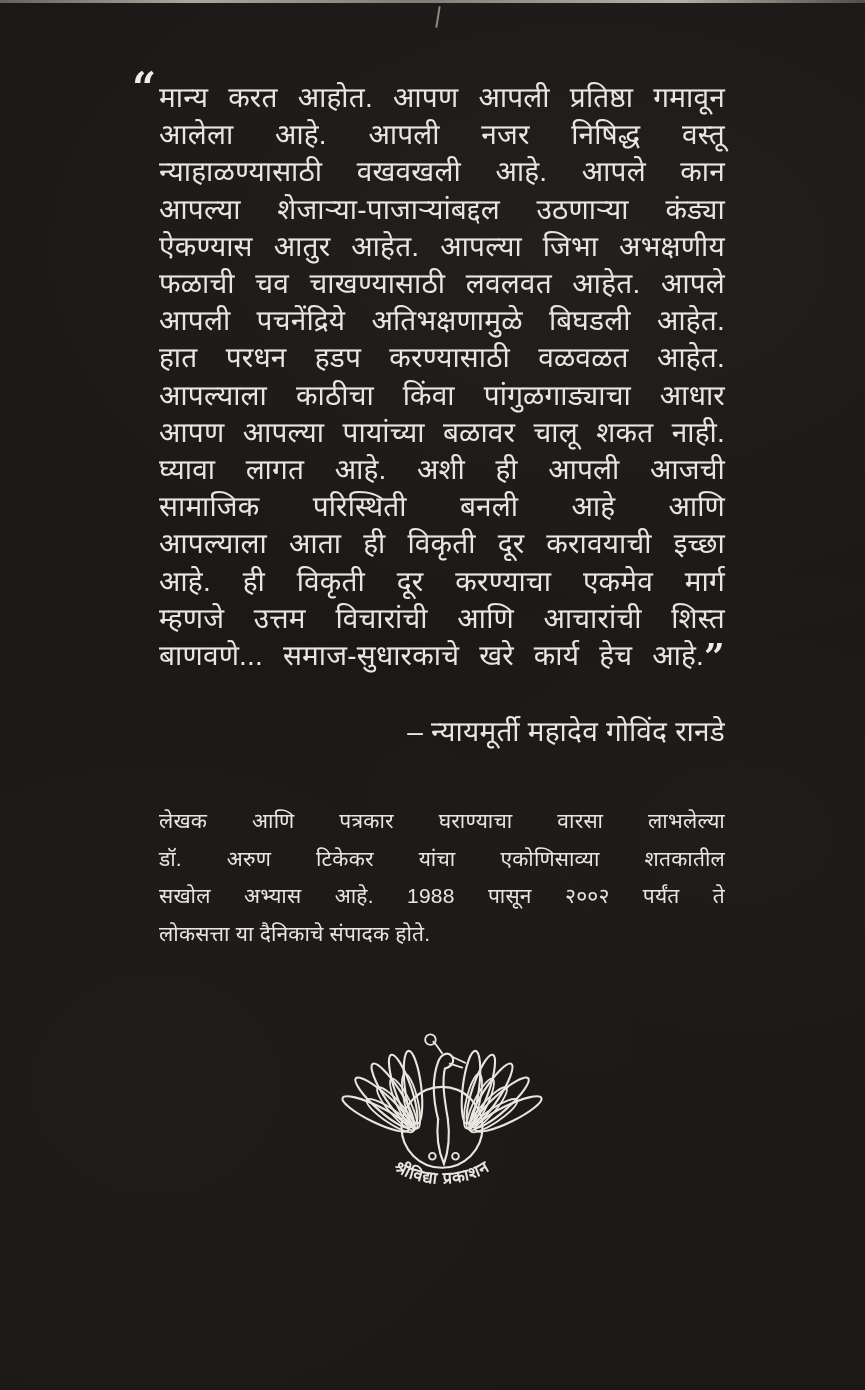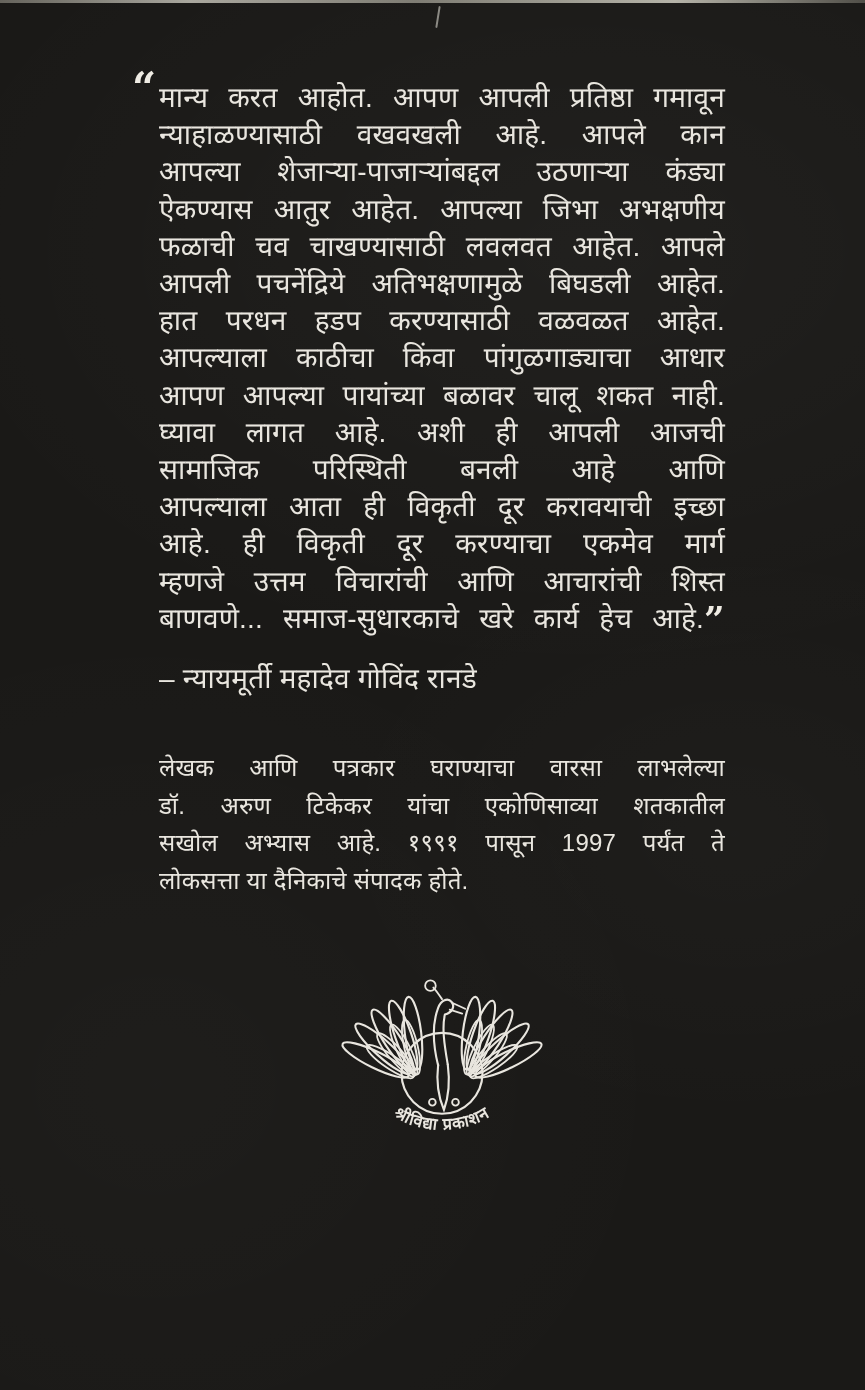--- a/index.html
+++ b/index.html
@@ -80,6 +80,7 @@
     <div class="quote-block">
       <div class="qline"><span class="qmark open">“</span></div>
       <div class="qline">मान्य करत आहोत. आपण आपली प्रतिष्ठा गमावून</div>
+      <div class="qline">आलेला आहे. आपली नजर निषिद्ध वस्तू</div>
       <div class="qline">न्याहाळण्यासाठी वखवखली आहे. आपले कान</div>
       <div class="qline">आपल्या शेजाऱ्या-पाजाऱ्यांबद्दल उठणाऱ्या कंड्या</div>
       <div class="qline">ऐकण्यास आतुर आहेत. आपल्या जिभा अभक्षणीय</div>

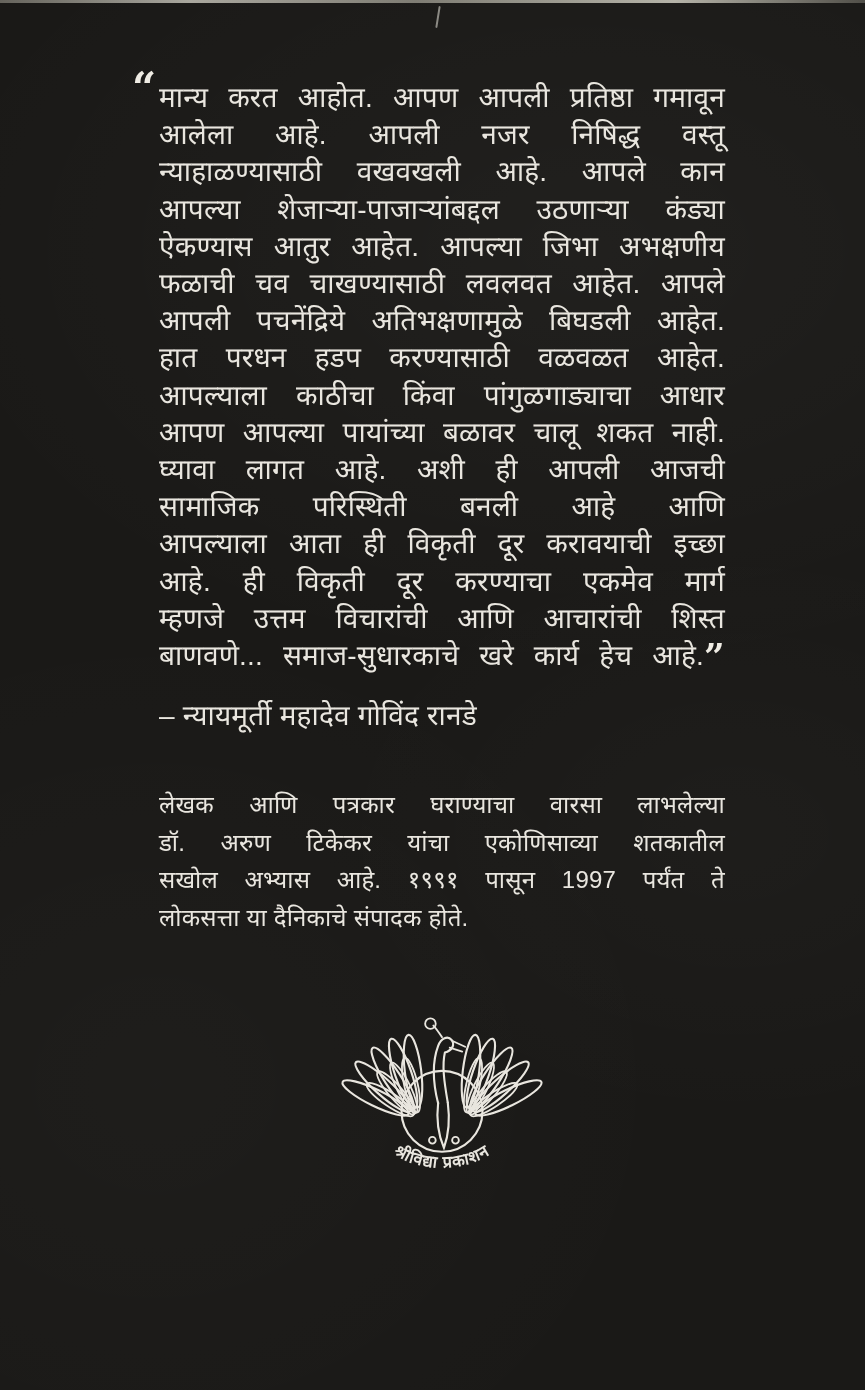--- a/index.html
+++ b/index.html
@@ -50,7 +50,7 @@
   }
 
   .attribution {
-    margin-top: 23px; text-align: left; font-size: 28px; line-height: 37px;
+    margin-top: 39px; text-align: right; font-size: 28px; line-height: 37px;
     letter-spacing: .2px;
   }
 

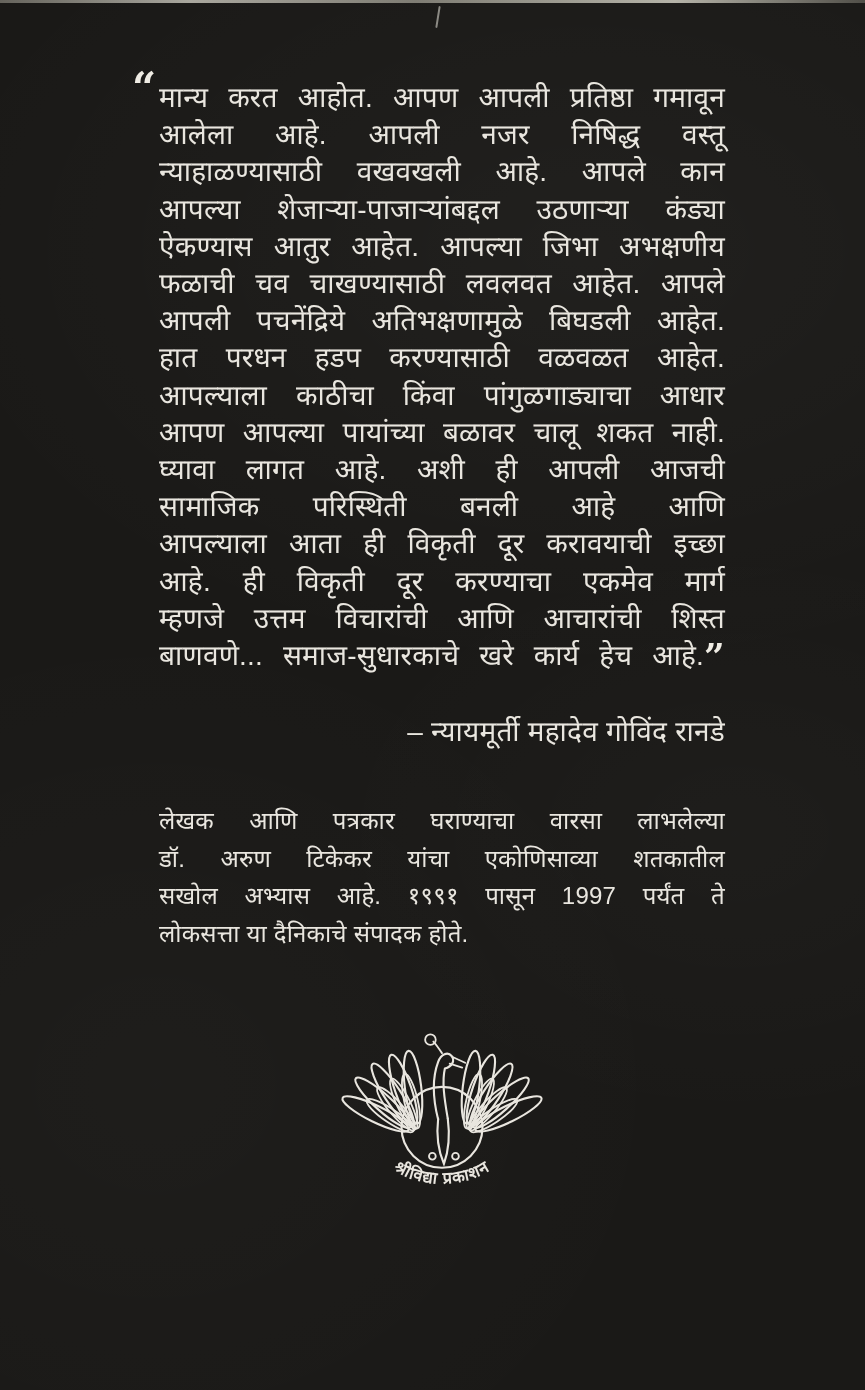--- a/index.html
+++ b/index.html
@@ -56,7 +56,7 @@
 
   .bio-block { margin-top: 52px; }
   .bline {
-    font-size: 24px; line-height: 37.6px;
+    font-size: 21px; line-height: 37.6px;
     text-align: justify; text-align-last: justify;
     letter-spacing: .2px;
   }

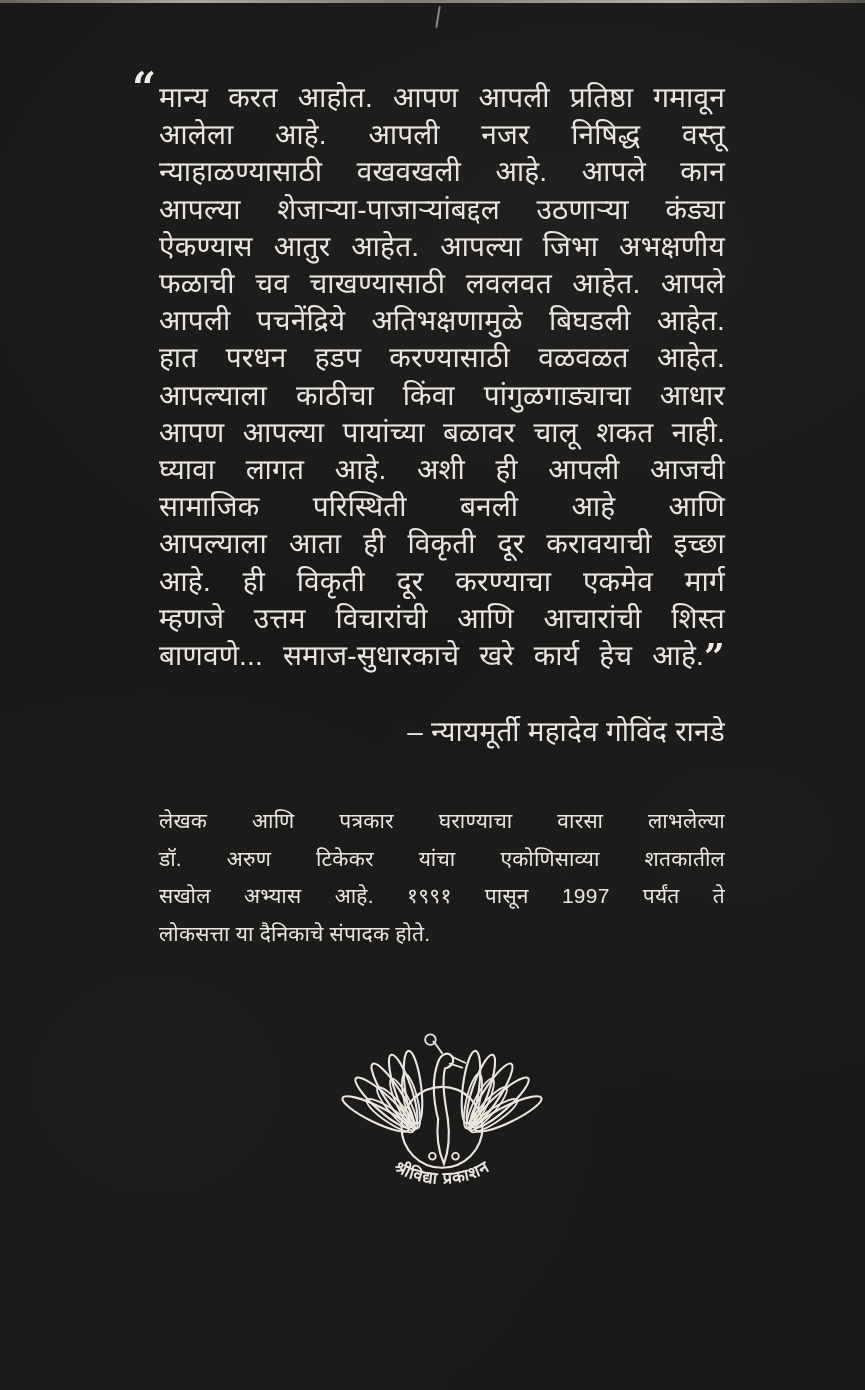--- a/index.html
+++ b/index.html
@@ -102,7 +102,7 @@
     <div class="bio-block">
       <div class="bline">लेखक आणि पत्रकार घराण्याचा वारसा लाभलेल्या</div>
       <div class="bline">डॉ. अरुण टिकेकर यांचा एकोणिसाव्या शतकातील</div>
-      <div class="bline">सखोल अभ्यास आहे. १९९१ पासून 1997 पर्यंत ते</div>
+      <div class="bline">सखोल अभ्यास आहे. 1988 पासून २००२ पर्यंत ते</div>
       <div class="bline last">लोकसत्ता या दैनिकाचे संपादक होते.</div>
     </div>
 

